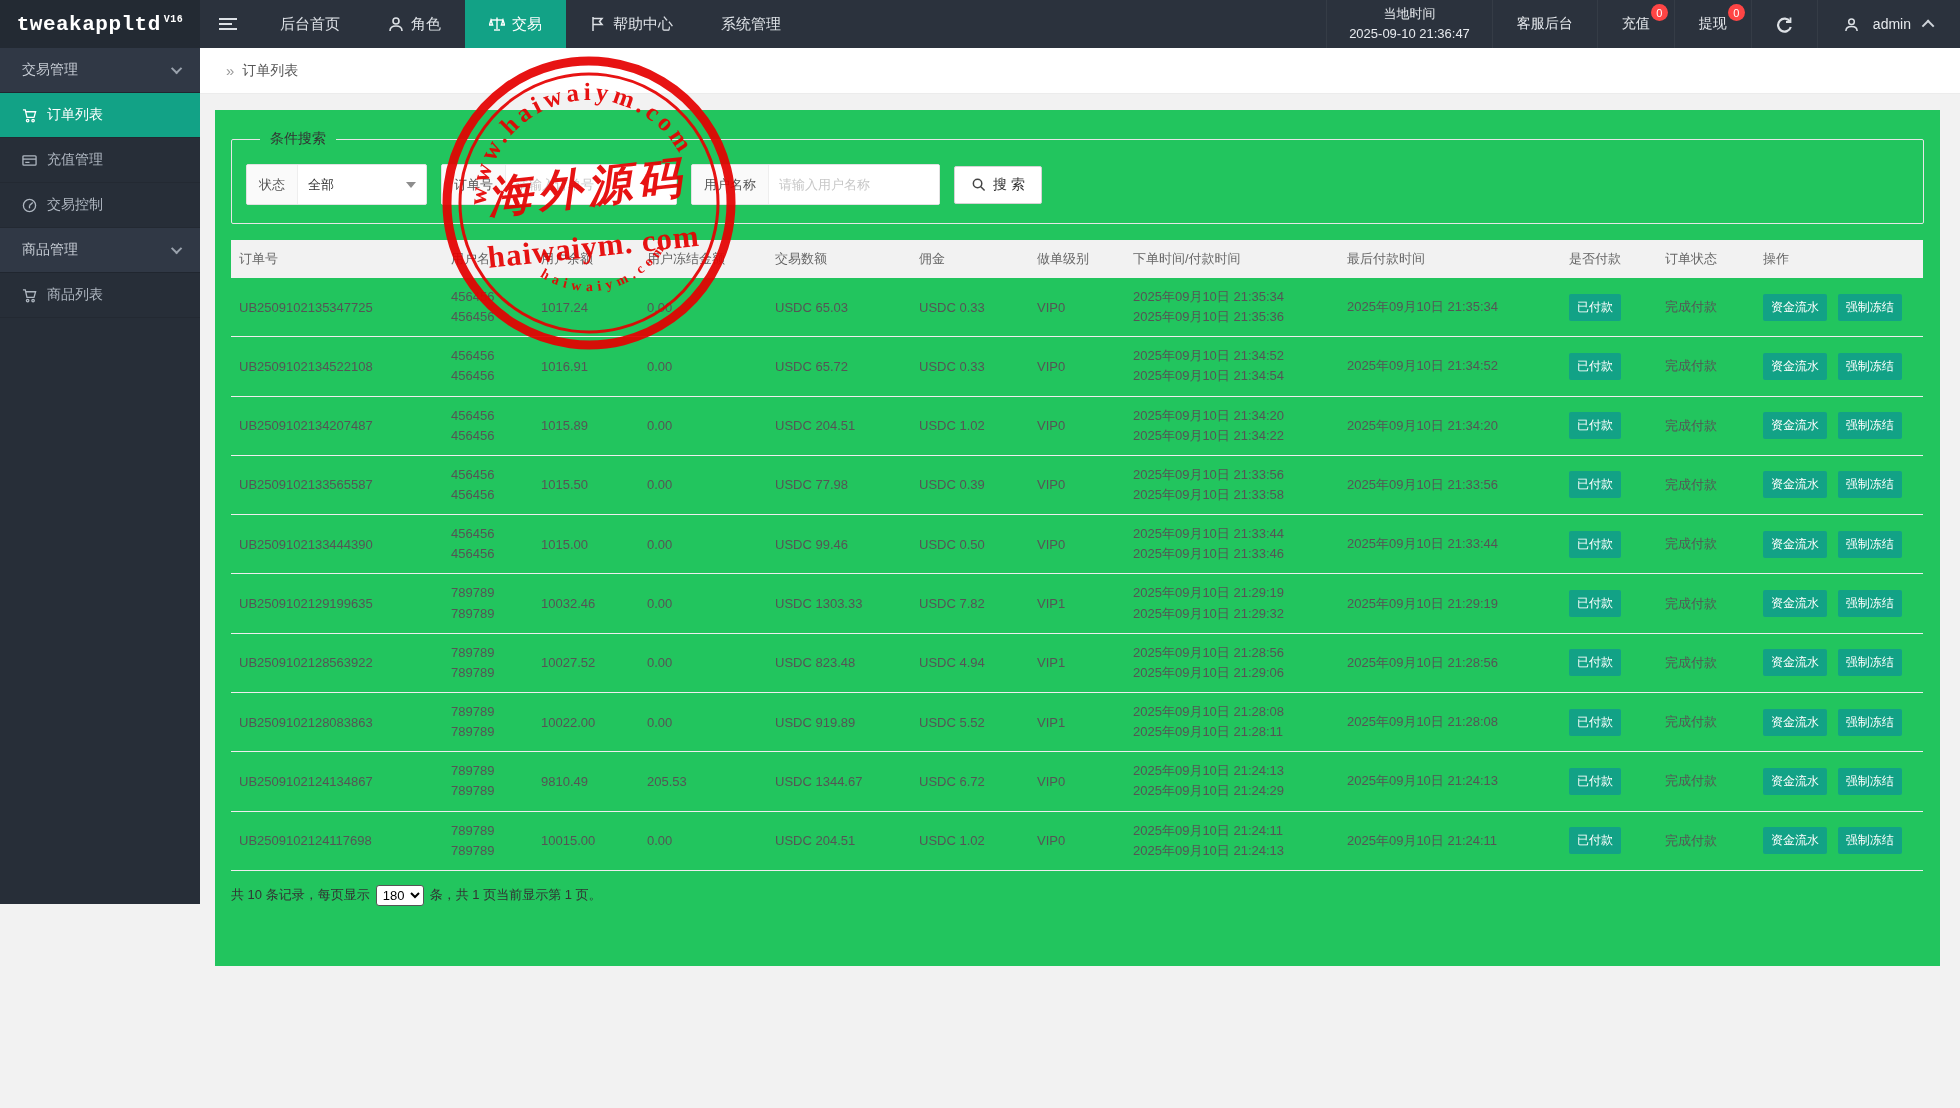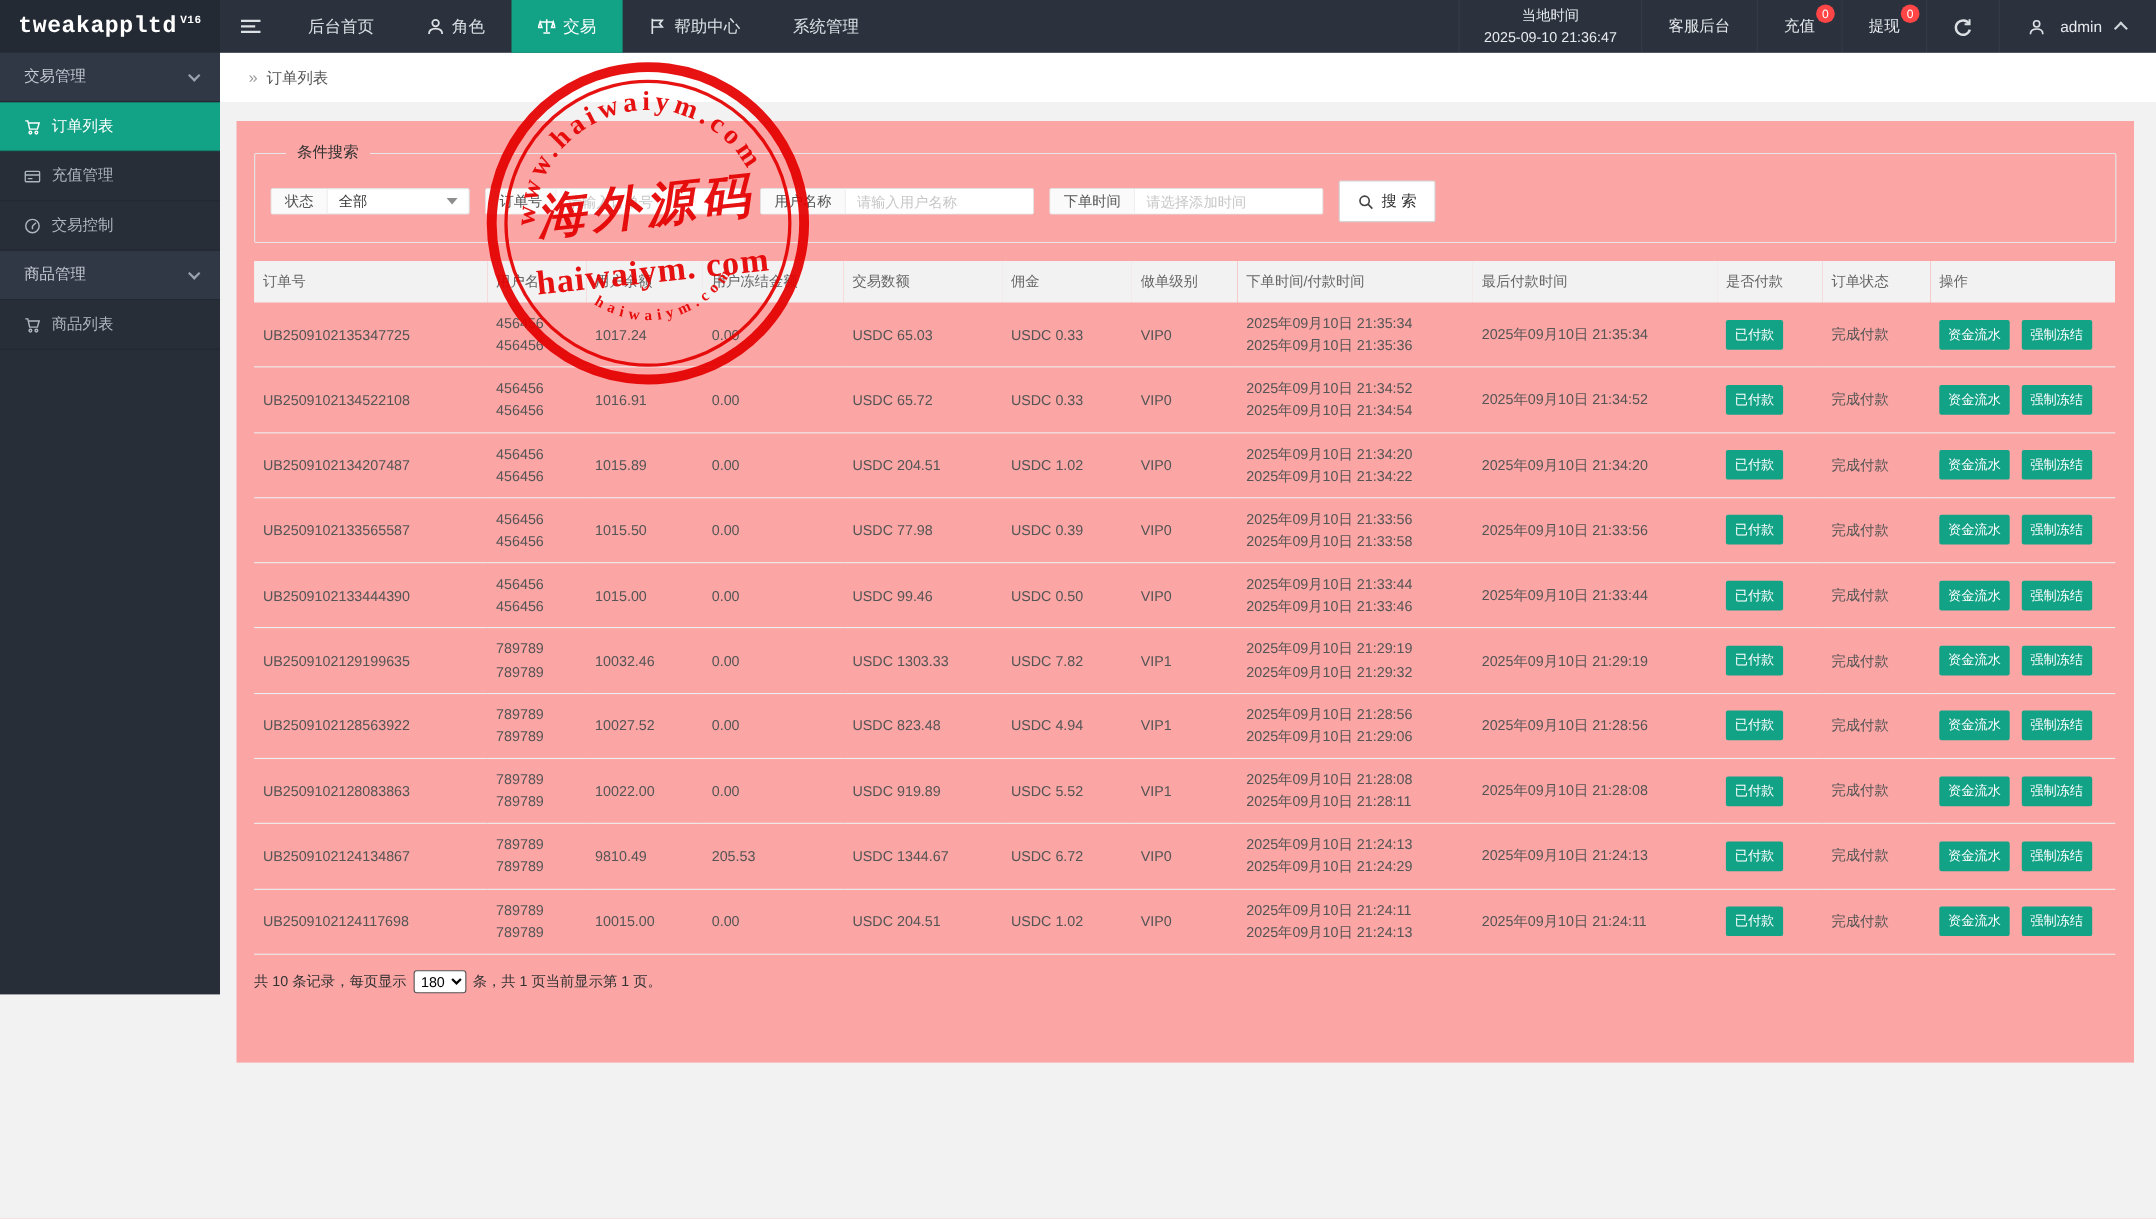--- a/index.html
+++ b/index.html
@@ -40,7 +40,7 @@
   .crumbbar .lbl { color:#555; font-size:14px; }
 
   
-  .card { position:absolute; left:215px; top:110px; width:1725px; height:856px; background:#fca5a5; }
+  .card { position:absolute; left:215px; top:110px; width:1725px; height:856px; background:#22c55e; }
   fieldset.search-field { margin:20px 16px 0 16px; border:1px solid #e6e6e6; border-radius:2px; padding:14px 14px 18px 14px; }
   fieldset.search-field legend { margin-left:14px; padding:0 10px; font-size:14px; color:#333; }
   .search-row { display:flex; align-items:center; gap:14px; margin-top:2px; }

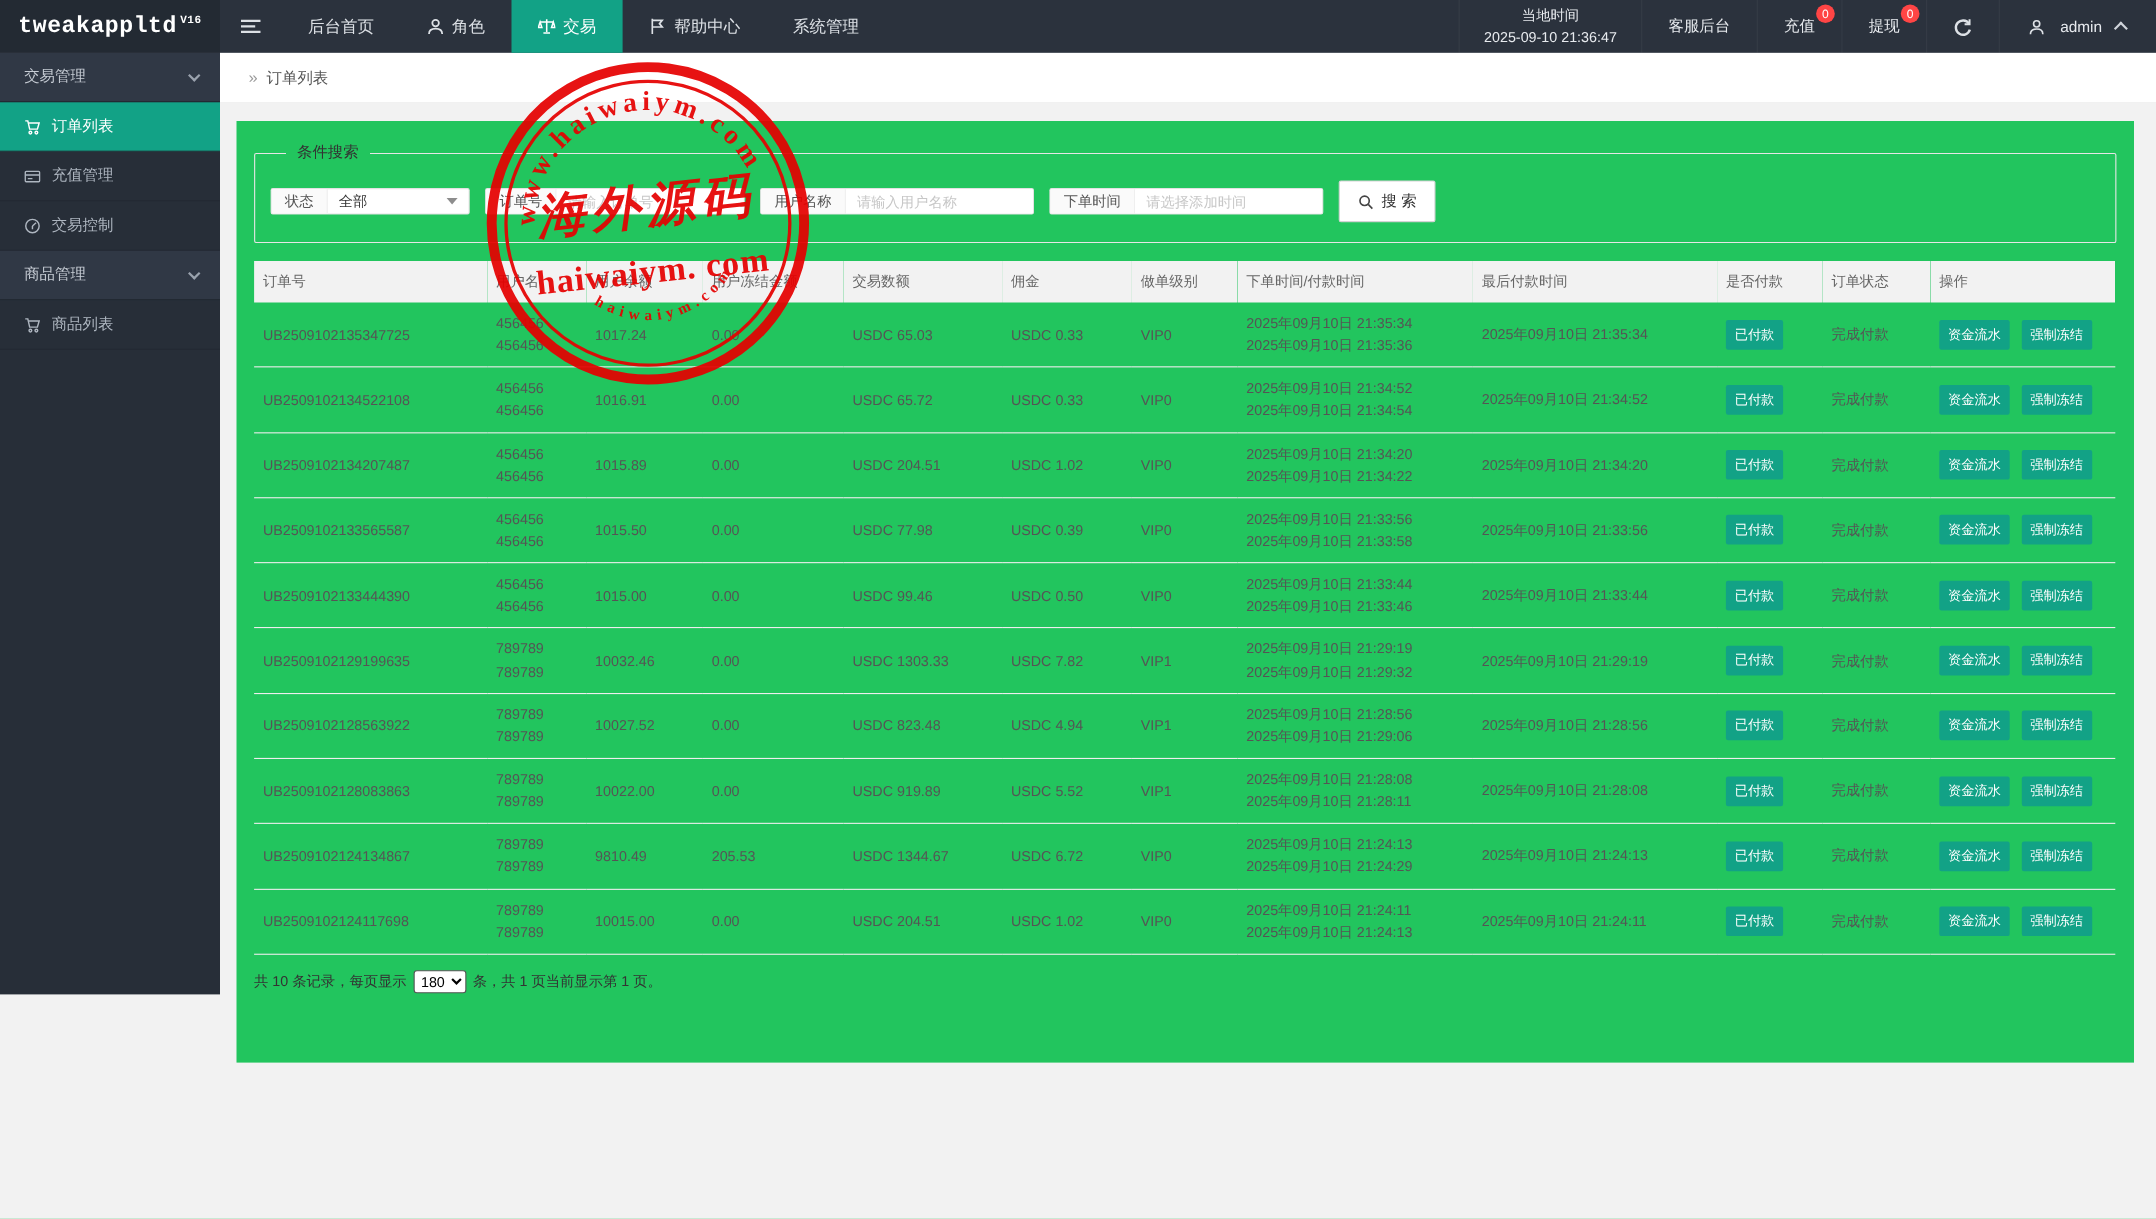--- a/index.html
+++ b/index.html
@@ -44,7 +44,7 @@
   fieldset.search-field { margin:20px 16px 0 16px; border:1px solid #e6e6e6; border-radius:2px; padding:14px 14px 18px 14px; }
   fieldset.search-field legend { margin-left:14px; padding:0 10px; font-size:14px; color:#333; }
   .search-row { display:flex; align-items:center; gap:14px; margin-top:2px; }
-  .igroup { display:flex; align-items:stretch; height:24px; border:1px solid #e2e2e2; border-radius:2px; background:#fff; }
+  .igroup { display:flex; align-items:stretch; height:41px; border:1px solid #e2e2e2; border-radius:2px; background:#fff; }
   .igroup .ilabel { display:flex; align-items:center; padding:0 12px; background:#fafafa; border-right:1px solid #eee; color:#555; font-size:13px; white-space:nowrap; }
   .igroup input { border:0; outline:0; padding:0 10px; font-size:13px; color:#333; width:170px; font-family:inherit; }
   .igroup input::placeholder { color:#c7c7c7; }

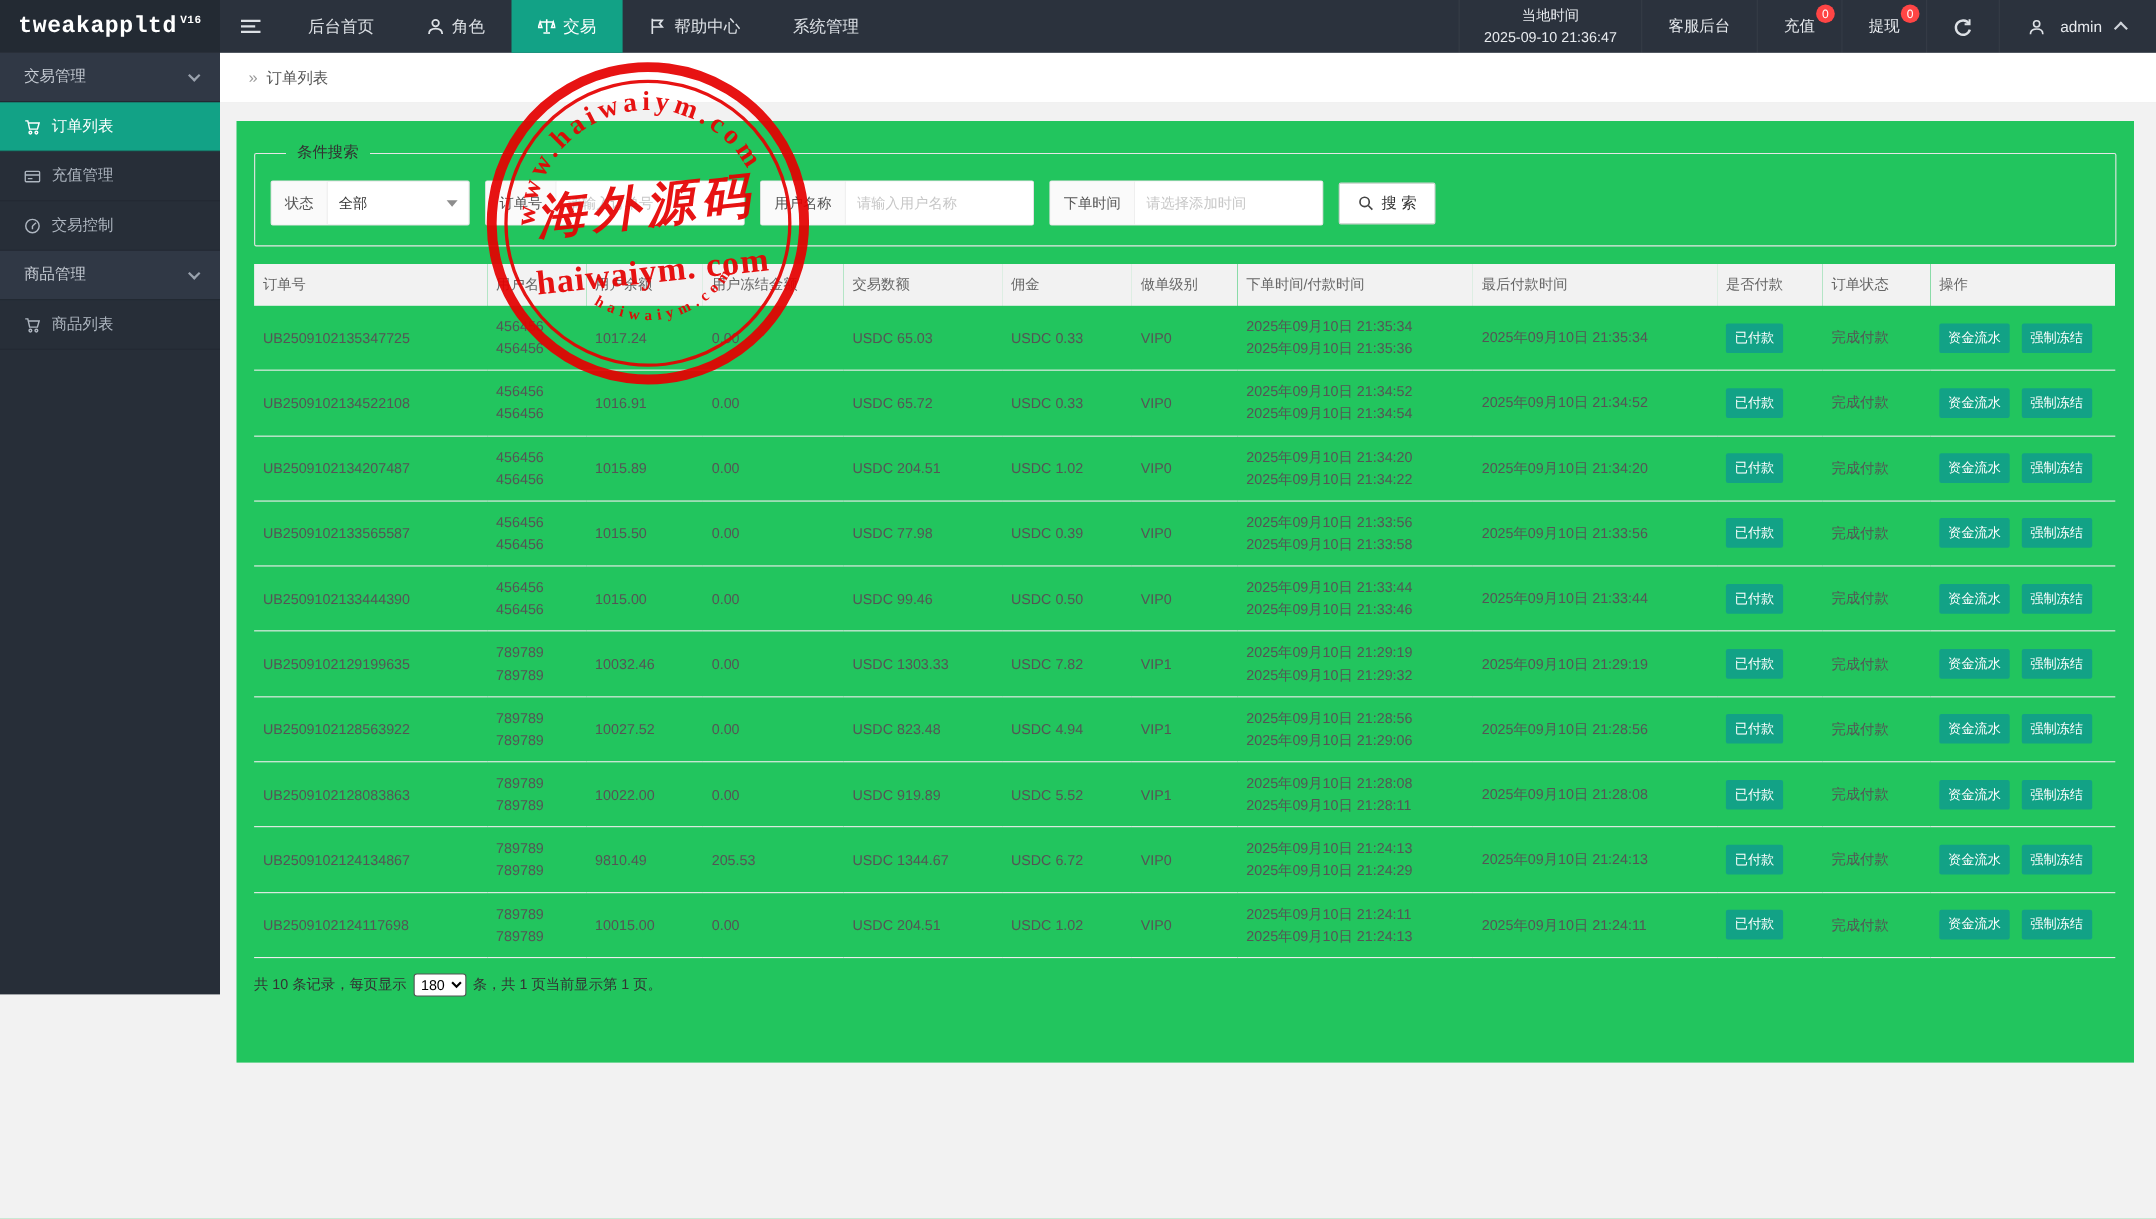--- a/index.html
+++ b/index.html
@@ -216,10 +216,6 @@
       <div class="igroup">
         <span class="ilabel">用户名称</span>
         <input placeholder="请输入用户名称" style="">
-      </div>
-      <div class="igroup">
-        <span class="ilabel">下单时间</span>
-        <input placeholder="请选择添加时间" style="">
       </div>
       <button class="search-btn">
         <svg viewBox="0 0 16 16" fill="none" stroke="#444" stroke-width="1.6">

